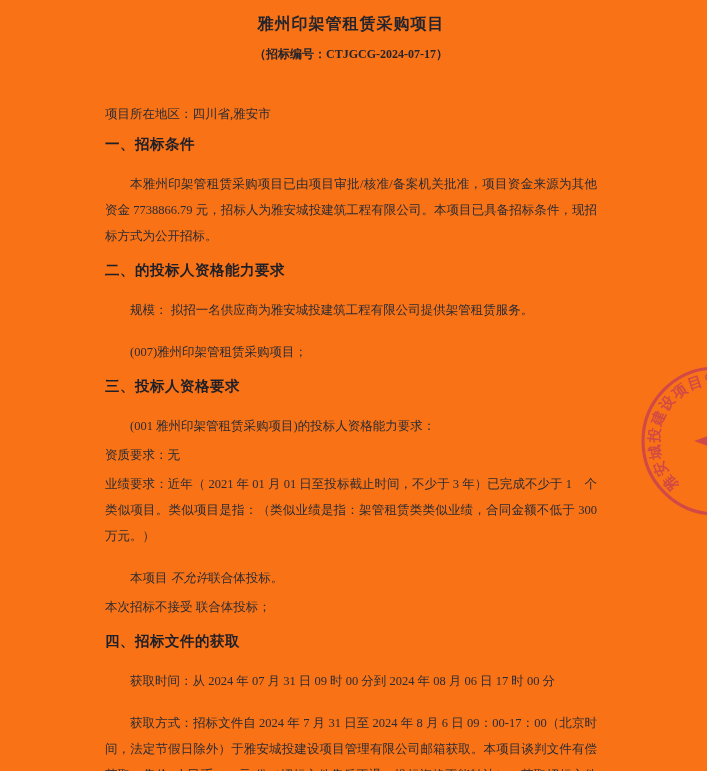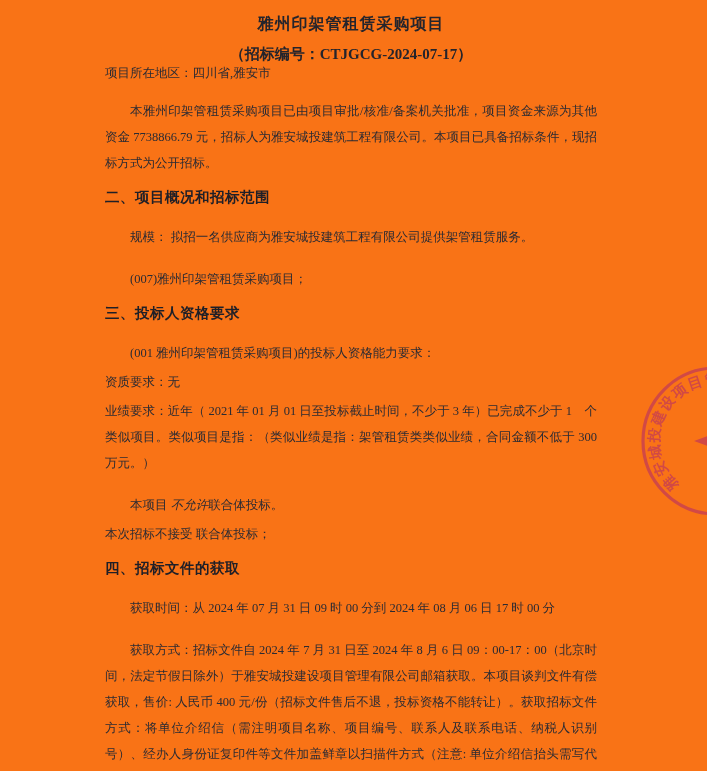--- a/index.html
+++ b/index.html
@@ -28,7 +28,7 @@
   }
   .tender-no{
     text-align:center;
-    font-size:15px;
+    font-size:12px;
     font-weight:700;
     color:#24242c;
     line-height:20px;

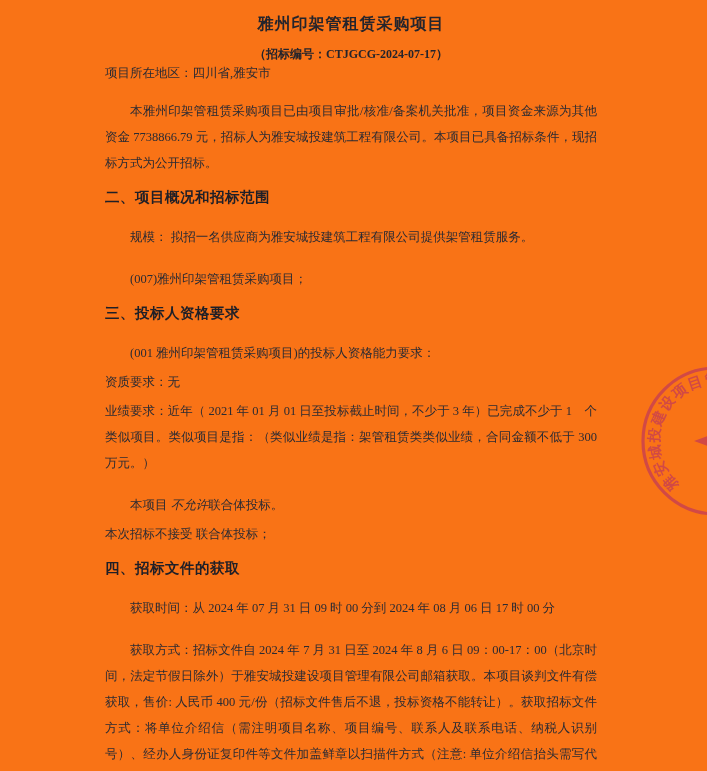--- a/index.html
+++ b/index.html
@@ -36,6 +36,7 @@
   }
   .location-line{
     font-size:12.5px;
+    margin-top:41px;
     line-height:18px;
   }
   .sec-heading{

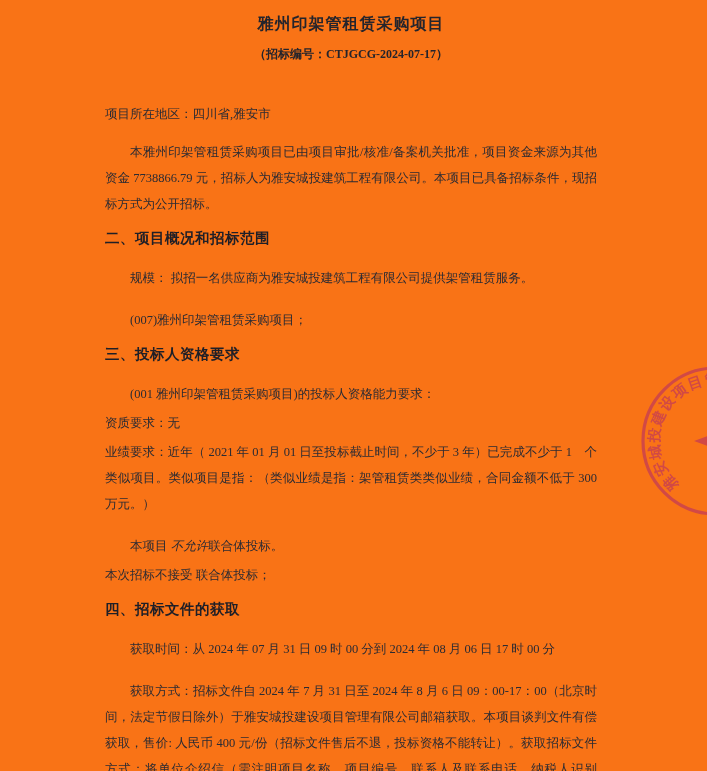--- a/index.html
+++ b/index.html
@@ -74,6 +74,7 @@
 
     <div class="location-line">项目所在地区：四川省,雅安市</div>
 
+    <div class="sec-heading">一、招标条件</div>
     <p class="para indent">本雅州印架管租赁采购项目已由项目审批/核准/备案机关批准，项目资金来源为其他资金 7738866.79 元，招标人为雅安城投建筑工程有限公司。本项目已具备招标条件，现招标方式为公开招标。</p>
 
     <div class="sec-heading">二、项目概况和招标范围</div>

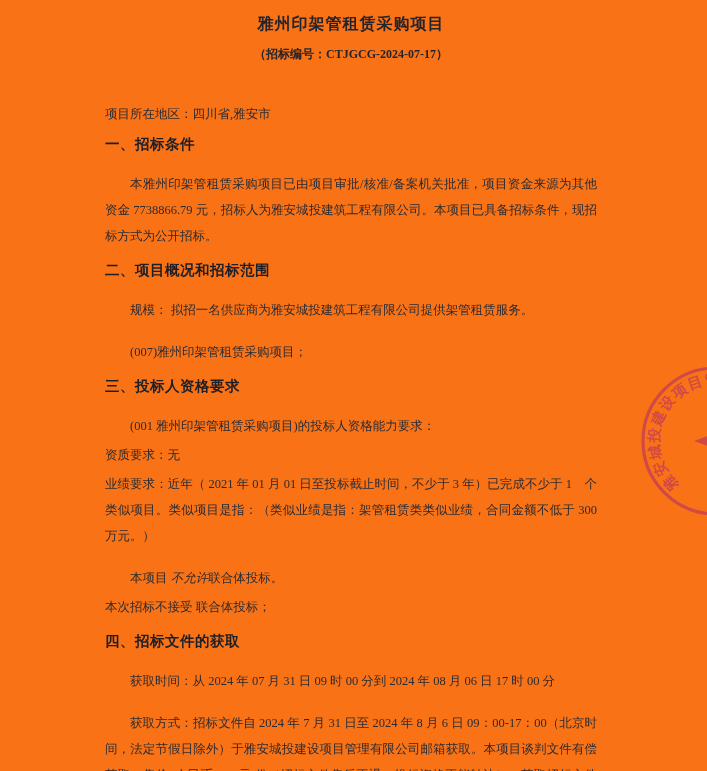--- a/index.html
+++ b/index.html
@@ -77,7 +77,7 @@
     <div class="sec-heading">一、招标条件</div>
     <p class="para indent">本雅州印架管租赁采购项目已由项目审批/核准/备案机关批准，项目资金来源为其他资金 7738866.79 元，招标人为雅安城投建筑工程有限公司。本项目已具备招标条件，现招标方式为公开招标。</p>
 
-    <div class="sec-heading">二、项目概况和招标范围</div>
+    <div class="sec-heading">二、的投标人资格能力要求</div>
     <p class="para indent">规模： 拟招一名供应商为雅安城投建筑工程有限公司提供架管租赁服务。</p>
     <p class="para indent">(007)雅州印架管租赁采购项目；</p>
 

